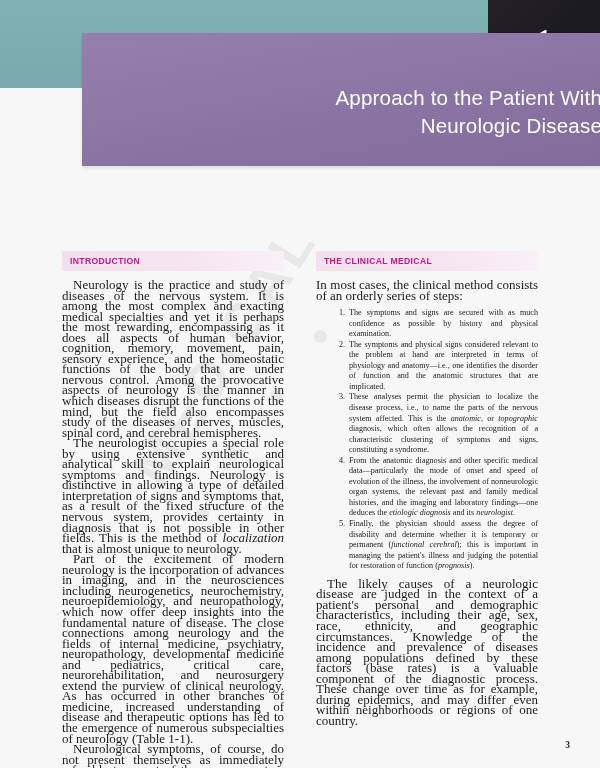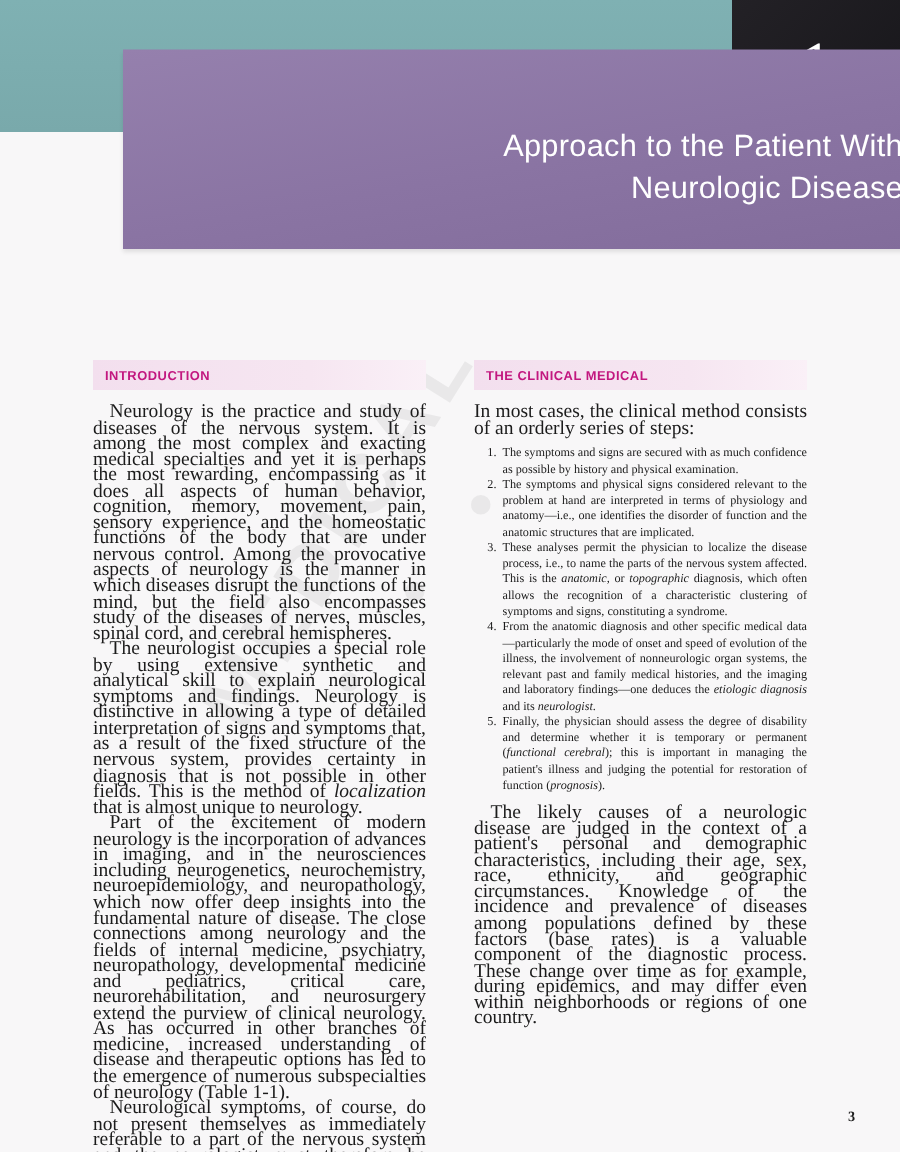--- a/index.html
+++ b/index.html
@@ -122,7 +122,7 @@
   .content {
     position: absolute;
     left: 0;
-    top: 240px;
+    top: 251px;
     width: 600px;
     height: 500px;
   }

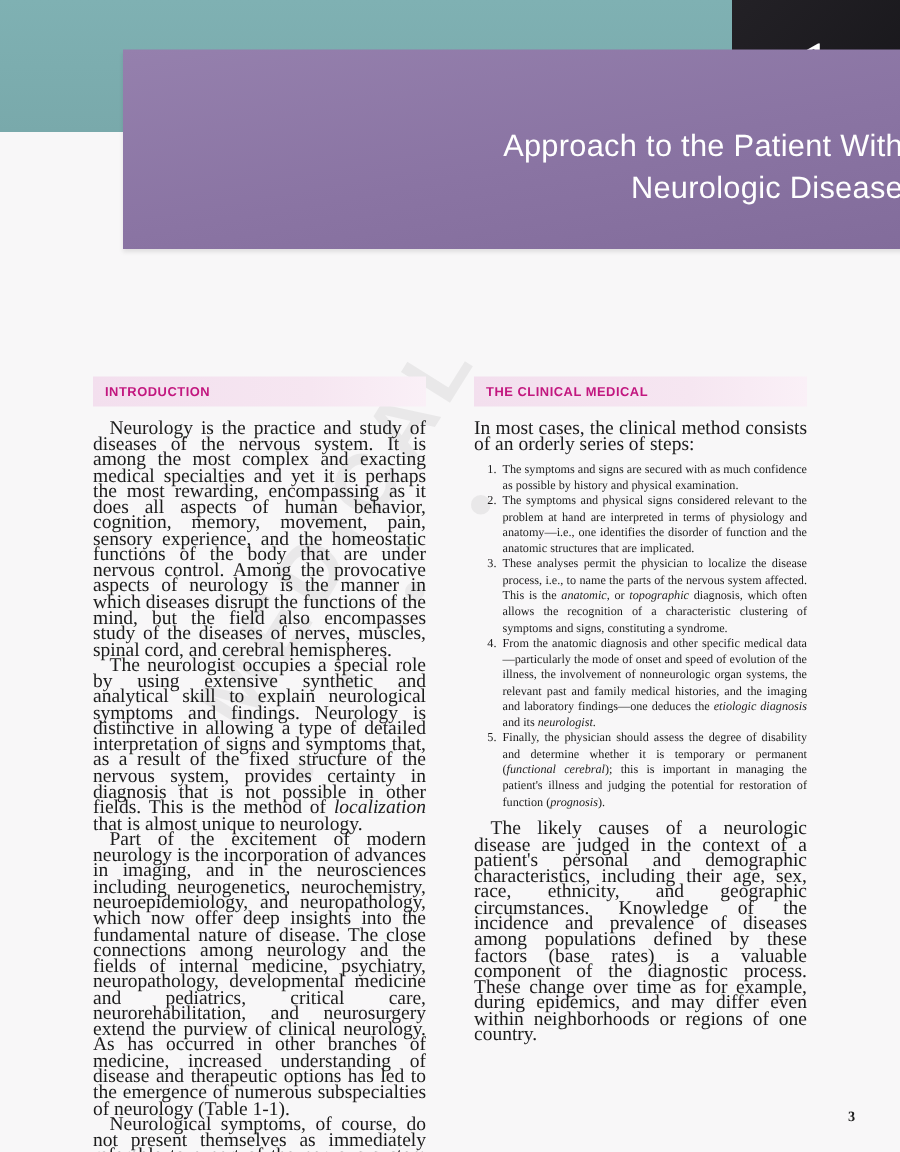--- a/index.html
+++ b/index.html
@@ -173,7 +173,7 @@
   }
   ol.steps li {
     text-align: justify;
-    margin: 0 0 0 2px;
+    margin: 0 0 0 16px;
     padding-left: 2px;
     -webkit-hyphens: auto;
     hyphens: auto;

